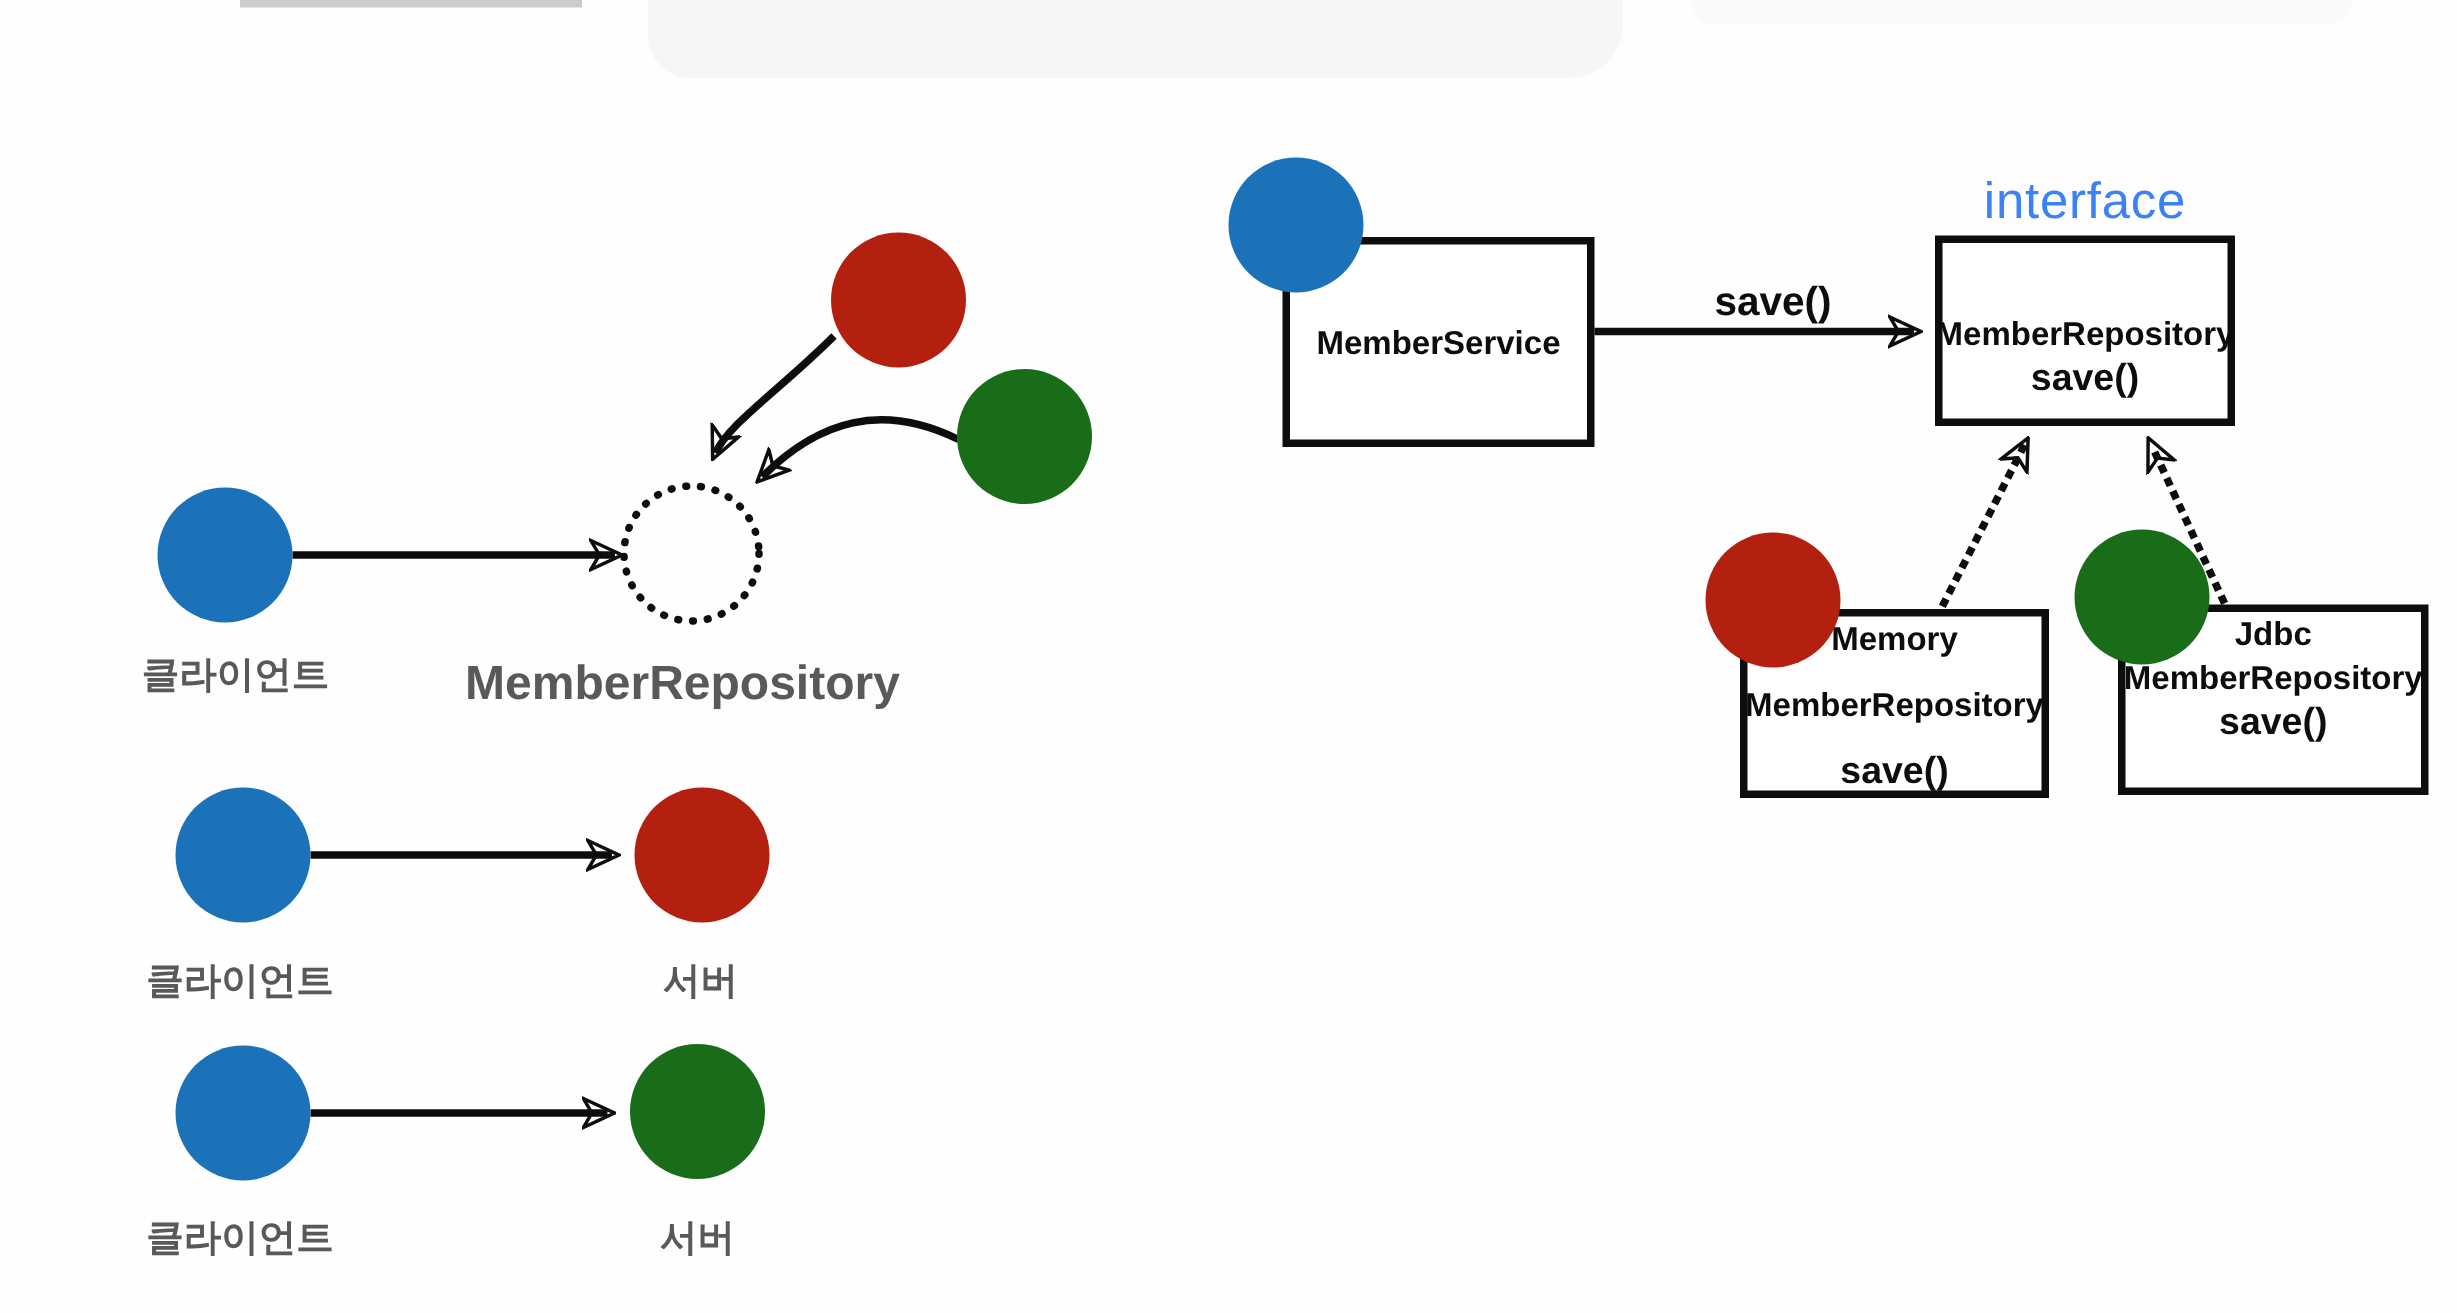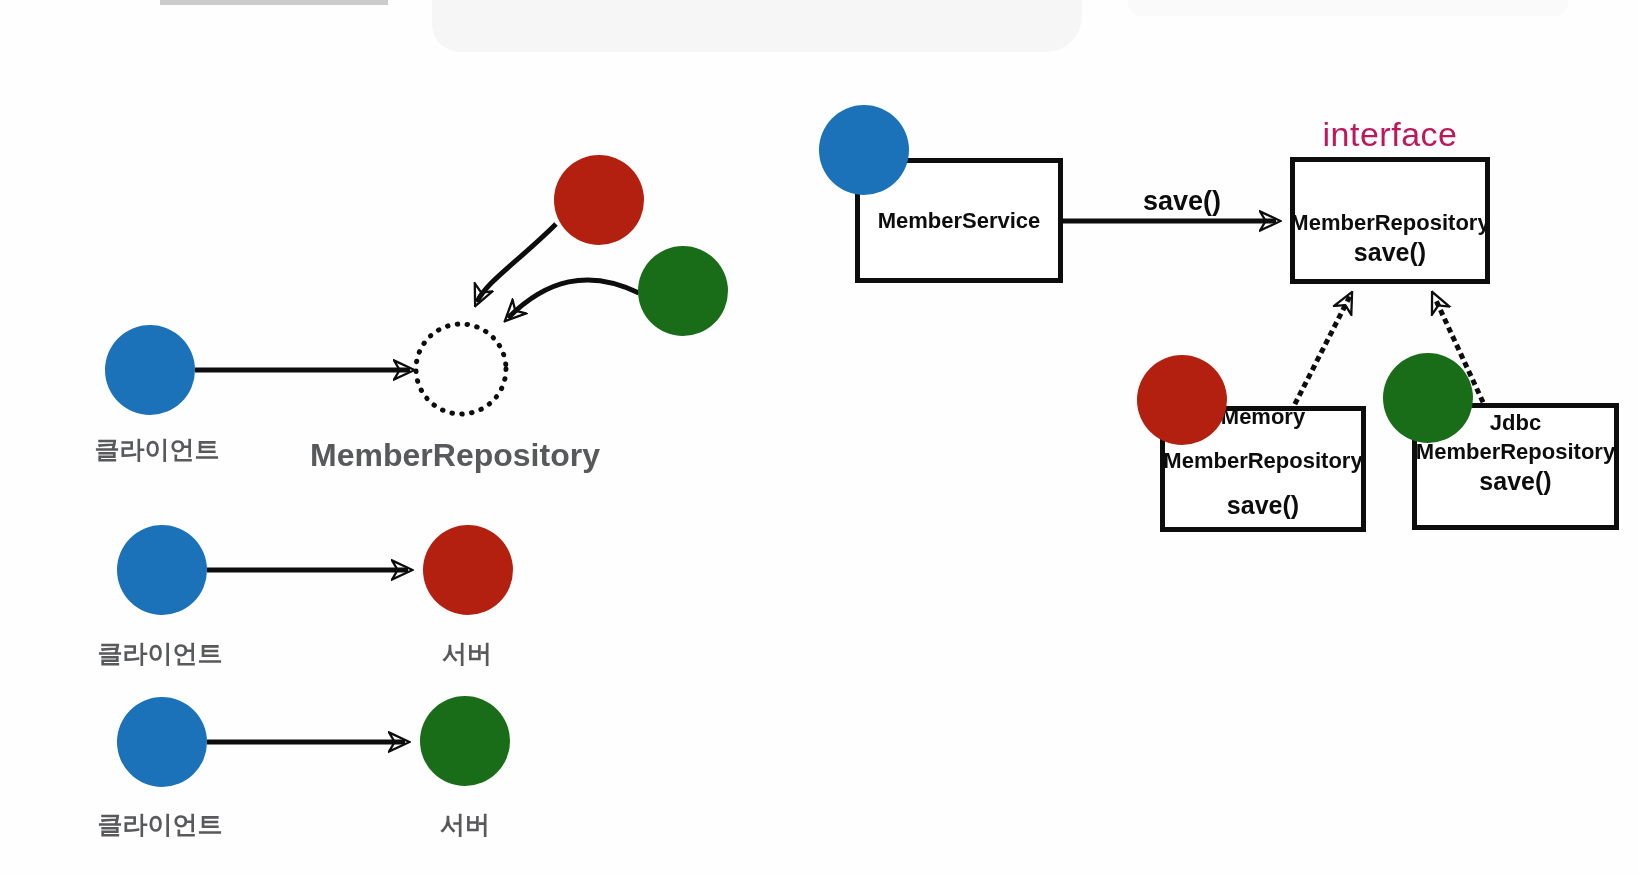--- a/index.html
+++ b/index.html
@@ -42,7 +42,7 @@
   #lbl-server-3{left:405px;top:808px;width:120px;}
 
   #lbl-interface{position:absolute;left:1290px;top:115px;width:200px;text-align:center;
-    font-size:34px;font-weight:400;color:#be185d;z-index:4;letter-spacing:.5px;}
+    font-size:34px;font-weight:400;color:#3b82f6;z-index:4;letter-spacing:.5px;}
   #lbl-save-call{position:absolute;left:1102px;top:186px;width:160px;text-align:center;
     font-size:27px;font-weight:bold;color:#0d0d0d;z-index:4;}
 

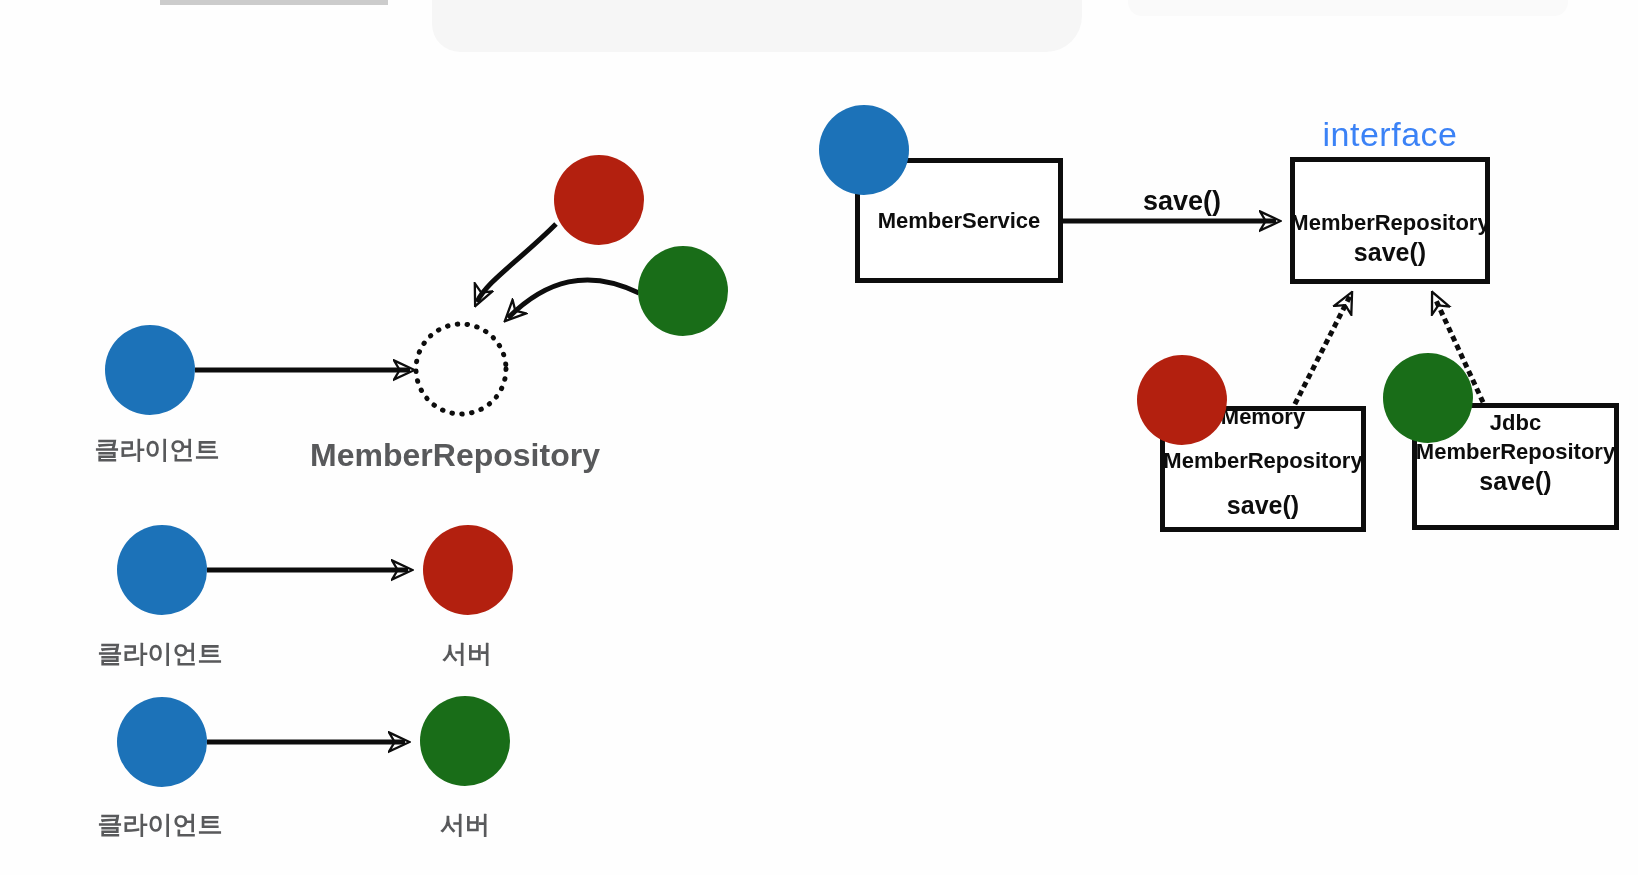--- a/index.html
+++ b/index.html
@@ -26,7 +26,7 @@
   }
   .uml-box .bname{font-size:22px;line-height:29px;}
   .uml-box .bmethod{font-size:25px;line-height:30px;}
-  #box-member-service{left:855px;top:158px;width:208px;height:125px;justify-content:center;}
+  #box-member-service{left:855px;top:158px;width:208px;height:140px;justify-content:center;}
   #box-member-repository{left:1290px;top:157px;width:200px;height:127px;justify-content:flex-end;padding-bottom:12px;}
   #box-memory-repo{left:1160px;top:406px;width:206px;height:126px;justify-content:flex-end;padding-bottom:7px;gap:15px;}
   #box-jdbc-repo{left:1412px;top:403px;width:207px;height:127px;padding-bottom:7px;}

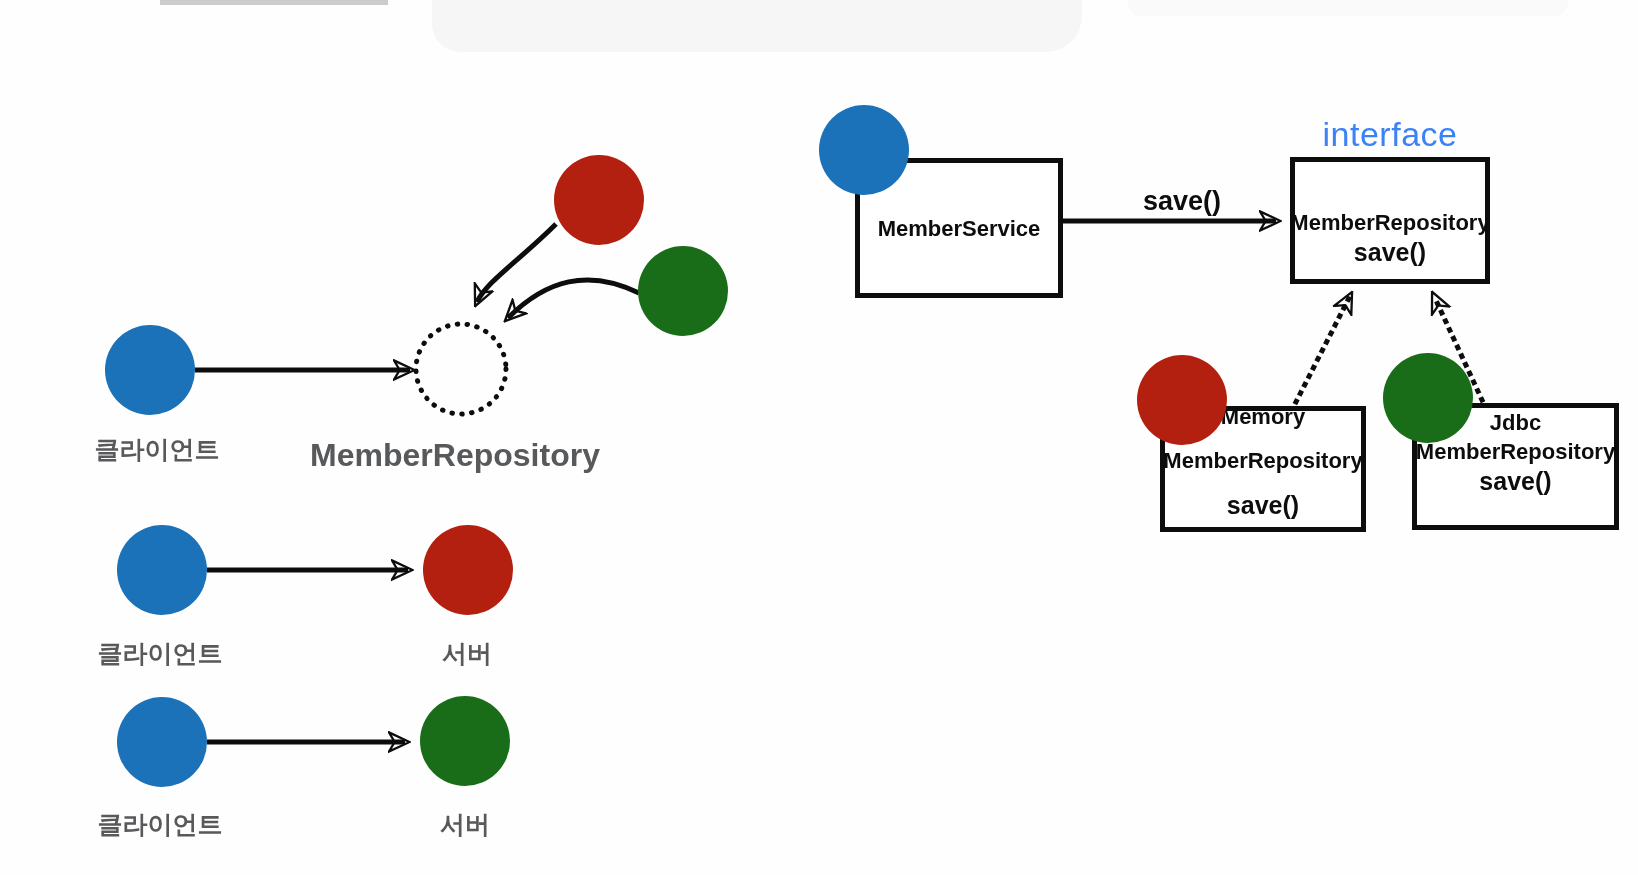--- a/index.html
+++ b/index.html
@@ -28,7 +28,7 @@
   .uml-box .bmethod{font-size:25px;line-height:30px;}
   #box-member-service{left:855px;top:158px;width:208px;height:140px;justify-content:center;}
   #box-member-repository{left:1290px;top:157px;width:200px;height:127px;justify-content:flex-end;padding-bottom:12px;}
-  #box-memory-repo{left:1160px;top:406px;width:206px;height:126px;justify-content:flex-end;padding-bottom:7px;gap:15px;}
+  #box-memory-repo{left:1160px;top:406px;width:206px;height:126px;justify-content:space-between;padding-bottom:7px;gap:15px;}
   #box-jdbc-repo{left:1412px;top:403px;width:207px;height:127px;padding-bottom:7px;}
 
   .lbl{position:absolute;z-index:4;text-align:center;font-weight:bold;color:#58595B;}

